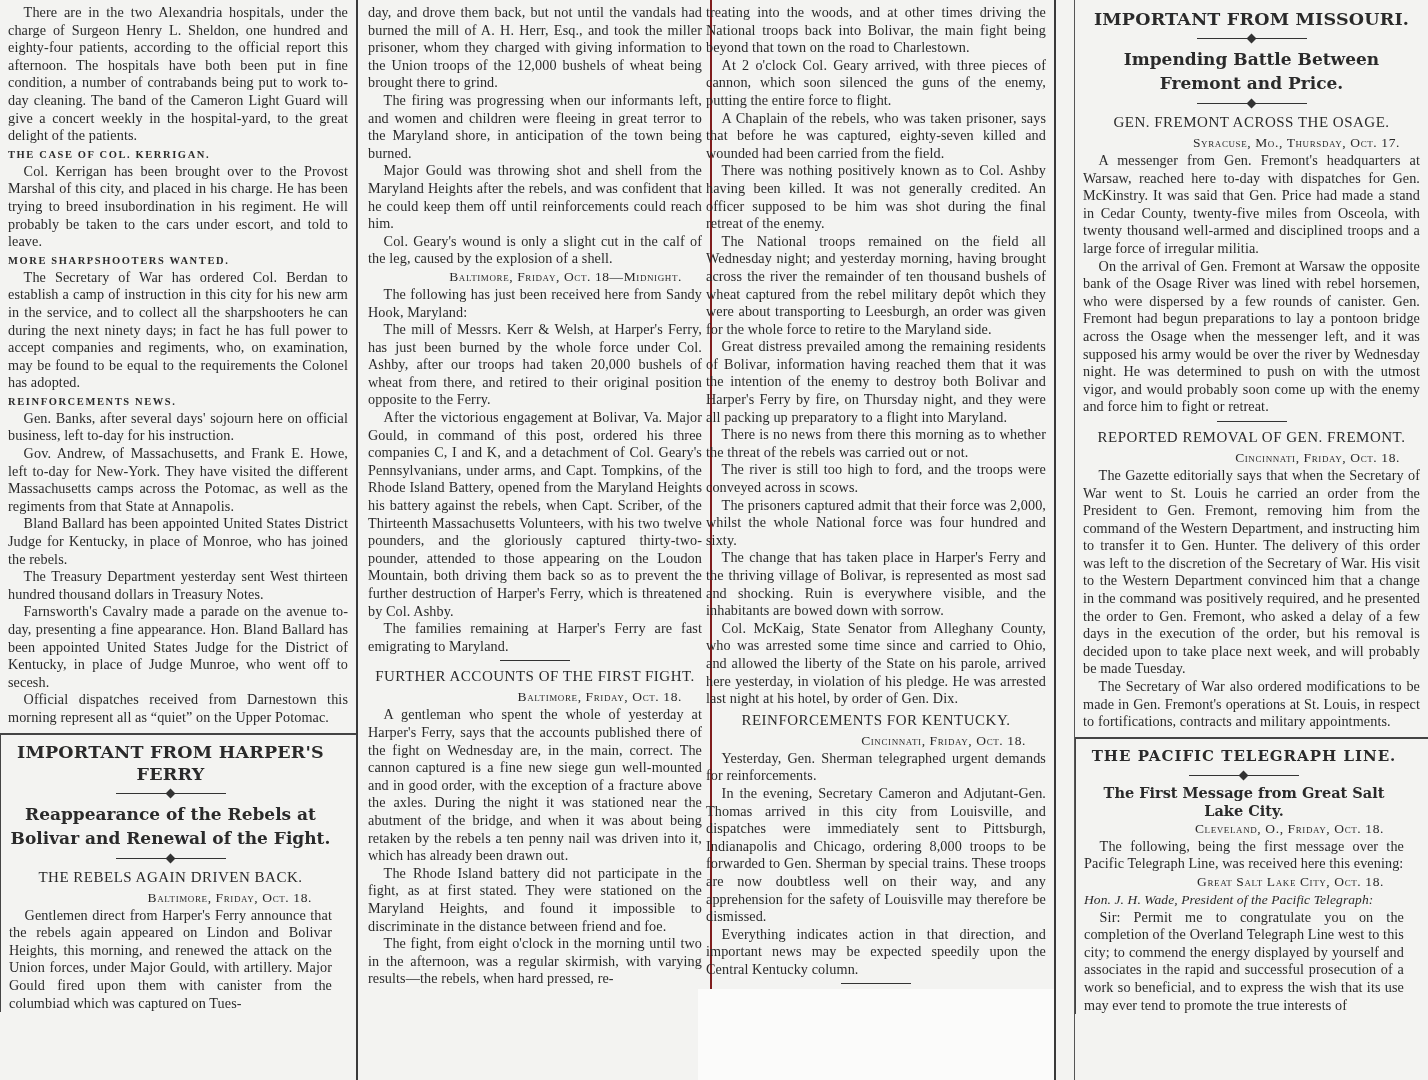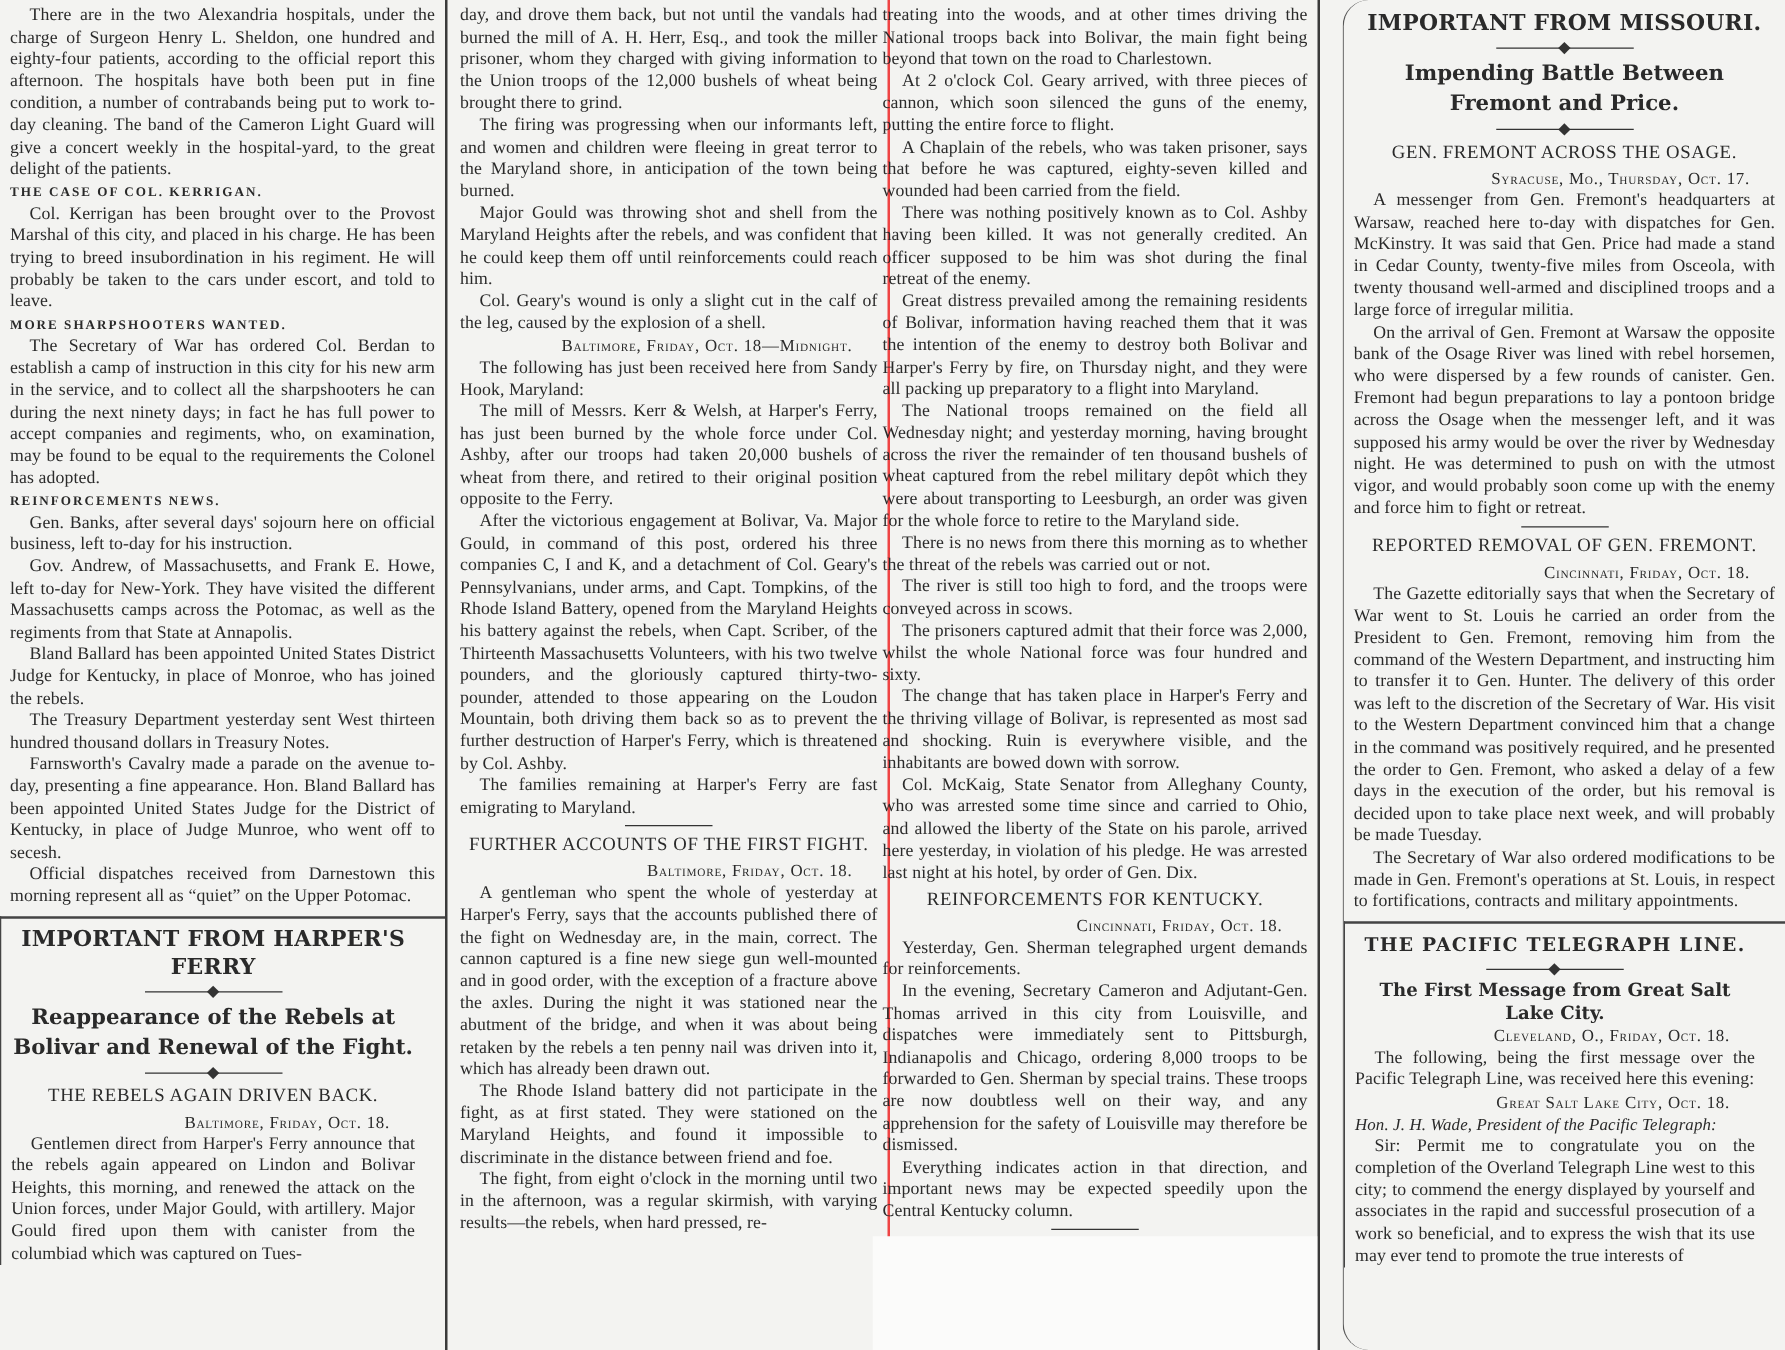--- a/index.html
+++ b/index.html
@@ -16,7 +16,7 @@
     overflow: hidden;
   }
   #col1 { left: 0; width: 358px; border-right: 2px solid #3a3a3a; }
-  #col2 { left: 360px; width: 352px; border-right: 2px solid #ef4444; }
+  #col2 { left: 360px; width: 352px; border-right: 2px solid #7f1d1d; }
   #col3 { left: 698px; width: 358px; border-right: 2px solid #3a3a3a; }
   #col4 { left: 1074px; width: 354px; border-left: 1px solid #555; border-radius: 21px; }
   p {

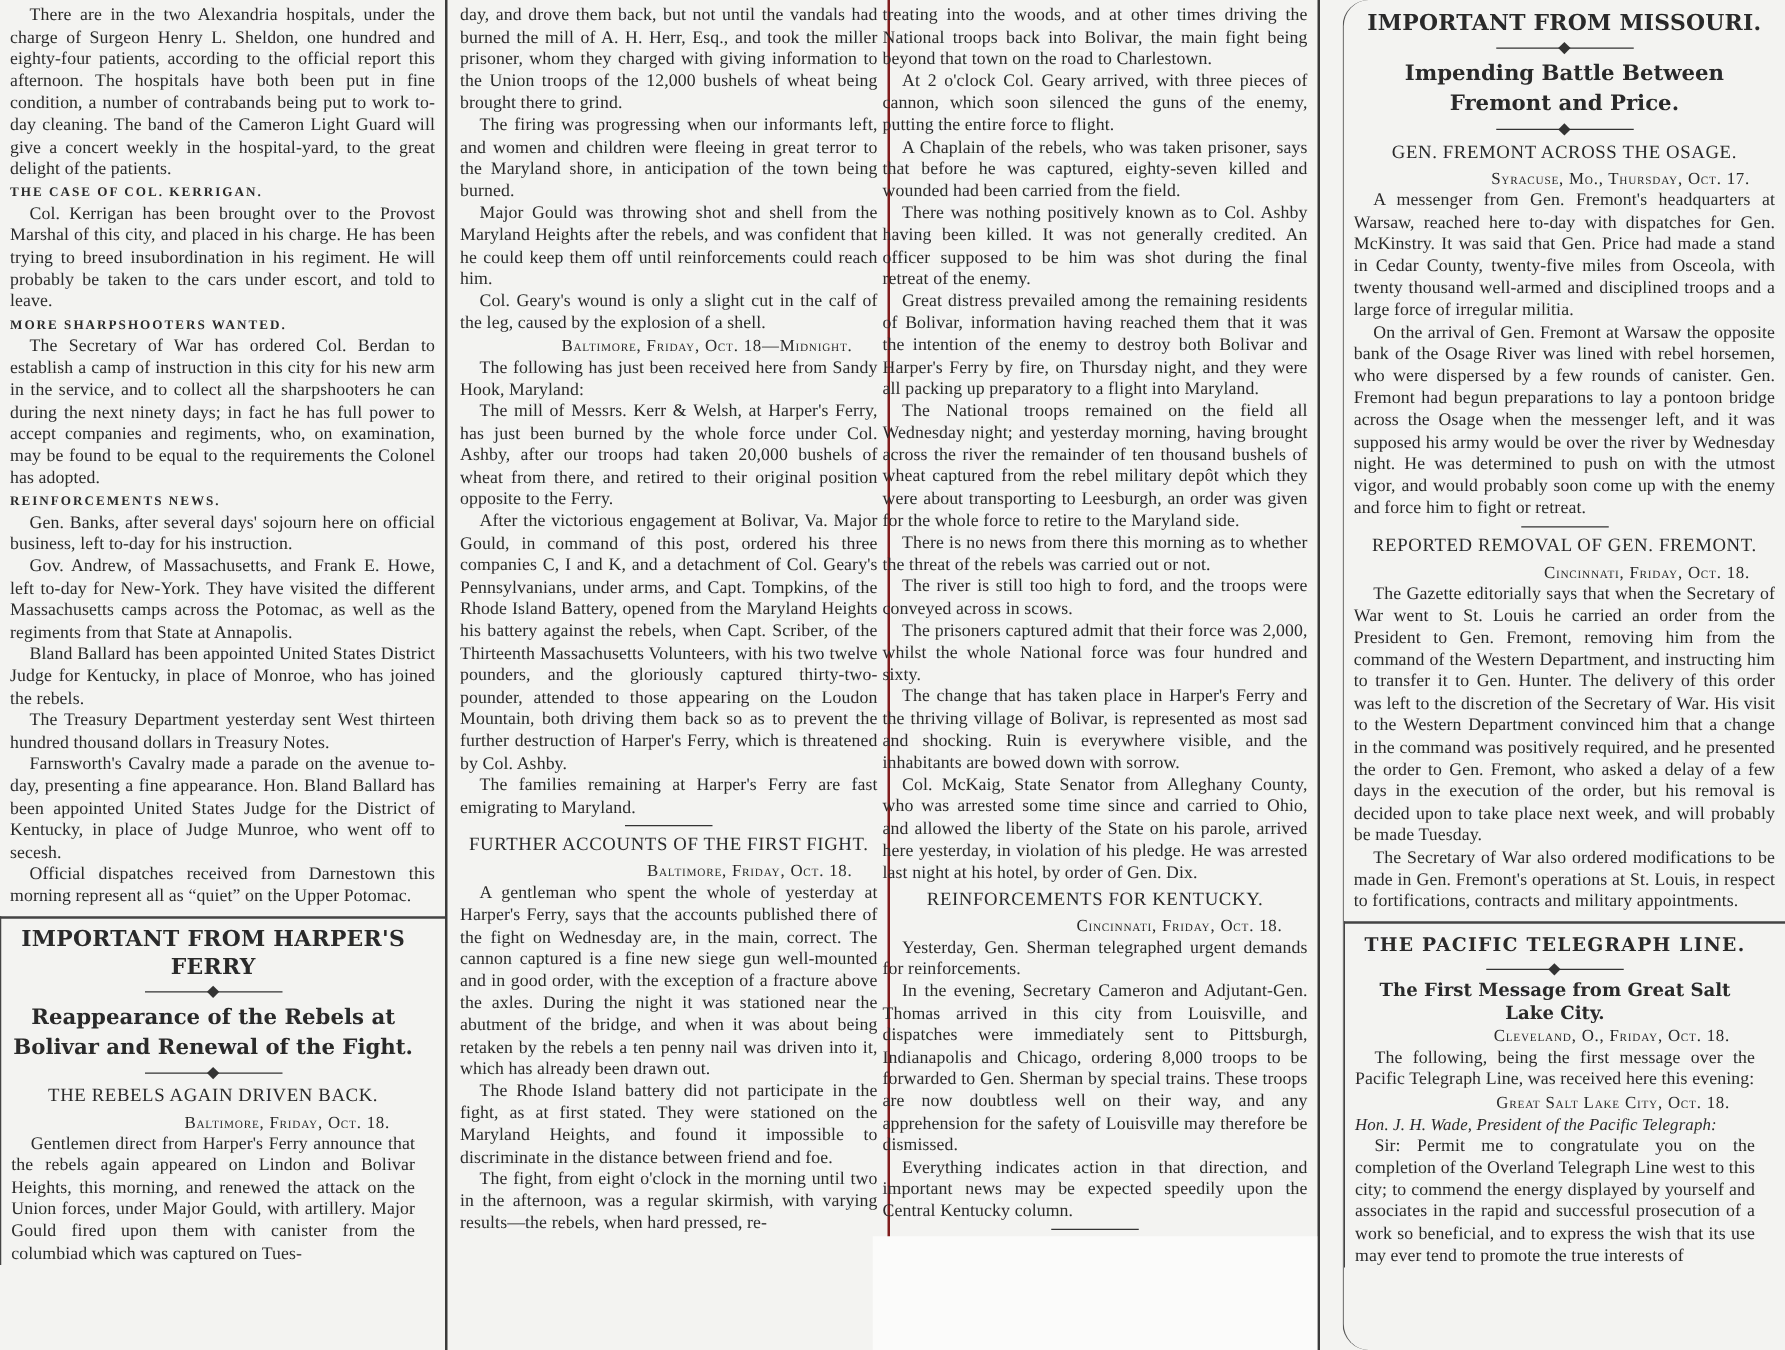--- a/index.html
+++ b/index.html
@@ -18,7 +18,7 @@
   #col1 { left: 0; width: 358px; border-right: 2px solid #3a3a3a; }
   #col2 { left: 360px; width: 352px; border-right: 2px solid #7f1d1d; }
   #col3 { left: 698px; width: 358px; border-right: 2px solid #3a3a3a; }
-  #col4 { left: 1074px; width: 354px; border-left: 1px solid #555; border-radius: 21px; }
+  #col4 { left: 1074px; width: 354px; border-left: 1px solid #555; }
   p {
     margin: 0; font-size: 14.2px; line-height: 17.6px;
     text-align: justify; text-indent: 1.1em;

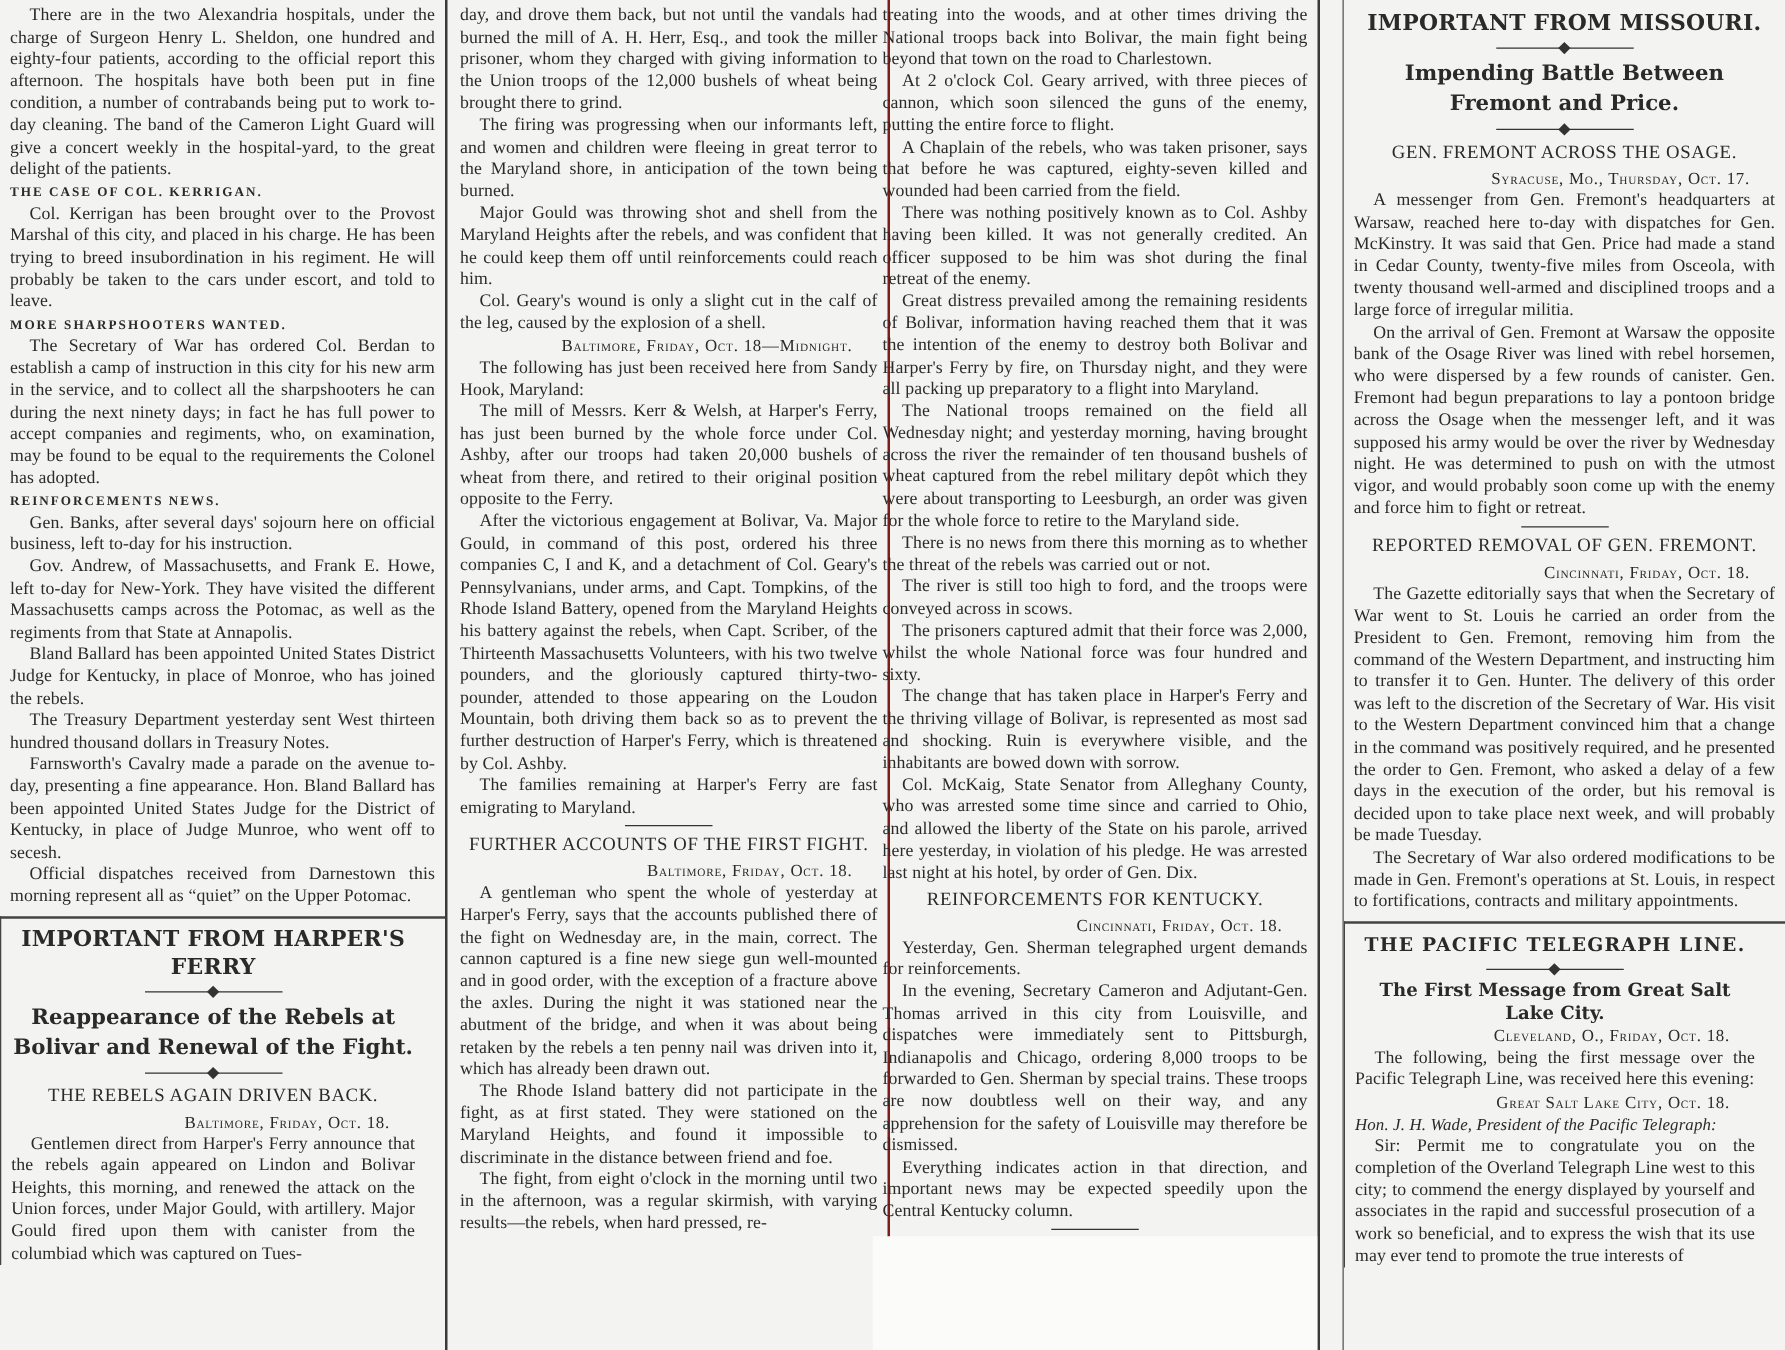--- a/index.html
+++ b/index.html
@@ -122,8 +122,8 @@
         <p>At 2 o'clock Col. Geary arrived, with three pieces of cannon, which soon silenced the guns of the enemy, putting the entire force to flight.</p>
         <p>A Chaplain of the rebels, who was taken prisoner, says that before he was captured, eighty-seven killed and wounded had been carried from the field.</p>
         <p>There was nothing positively known as to Col. Ashby having been killed. It was not generally credited. An officer supposed to be him was shot during the final retreat of the enemy.</p>
+        <p>The National troops remained on the field all Wednesday night; and yesterday morning, having brought across the river the remainder of ten thousand bushels of wheat captured from the rebel military depôt which they were about transporting to Leesburgh, an order was given for the whole force to retire to the Maryland side.</p>
         <p>Great distress prevailed among the remaining residents of Bolivar, information having reached them that it was the intention of the enemy to destroy both Bolivar and Harper's Ferry by fire, on Thursday night, and they were all packing up preparatory to a flight into Maryland.</p>
-        <p>The National troops remained on the field all Wednesday night; and yesterday morning, having brought across the river the remainder of ten thousand bushels of wheat captured from the rebel military depôt which they were about transporting to Leesburgh, an order was given for the whole force to retire to the Maryland side.</p>
         <p>There is no news from there this morning as to whether the threat of the rebels was carried out or not.</p>
         <p>The river is still too high to ford, and the troops were conveyed across in scows.</p>
         <p>The prisoners captured admit that their force was 2,000, whilst the whole National force was four hundred and sixty.</p>

